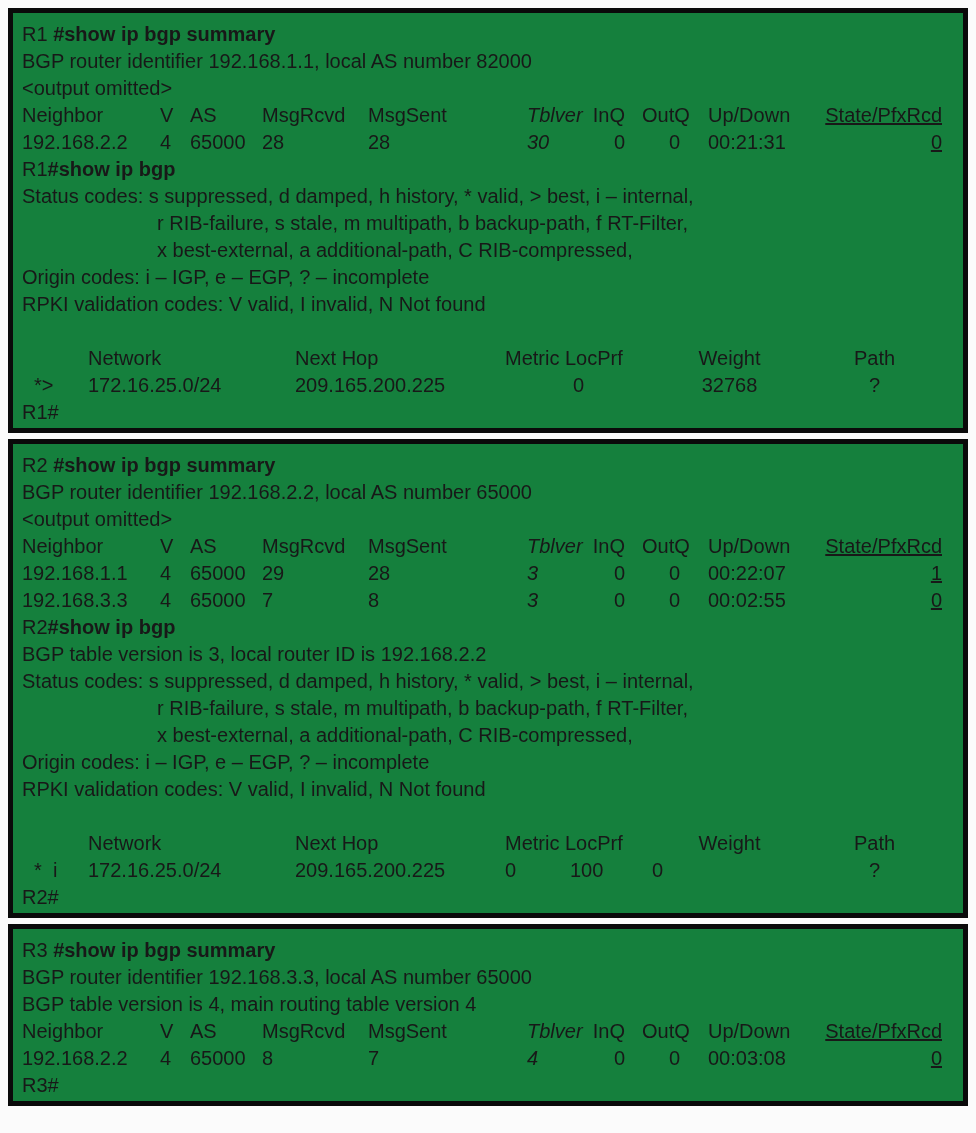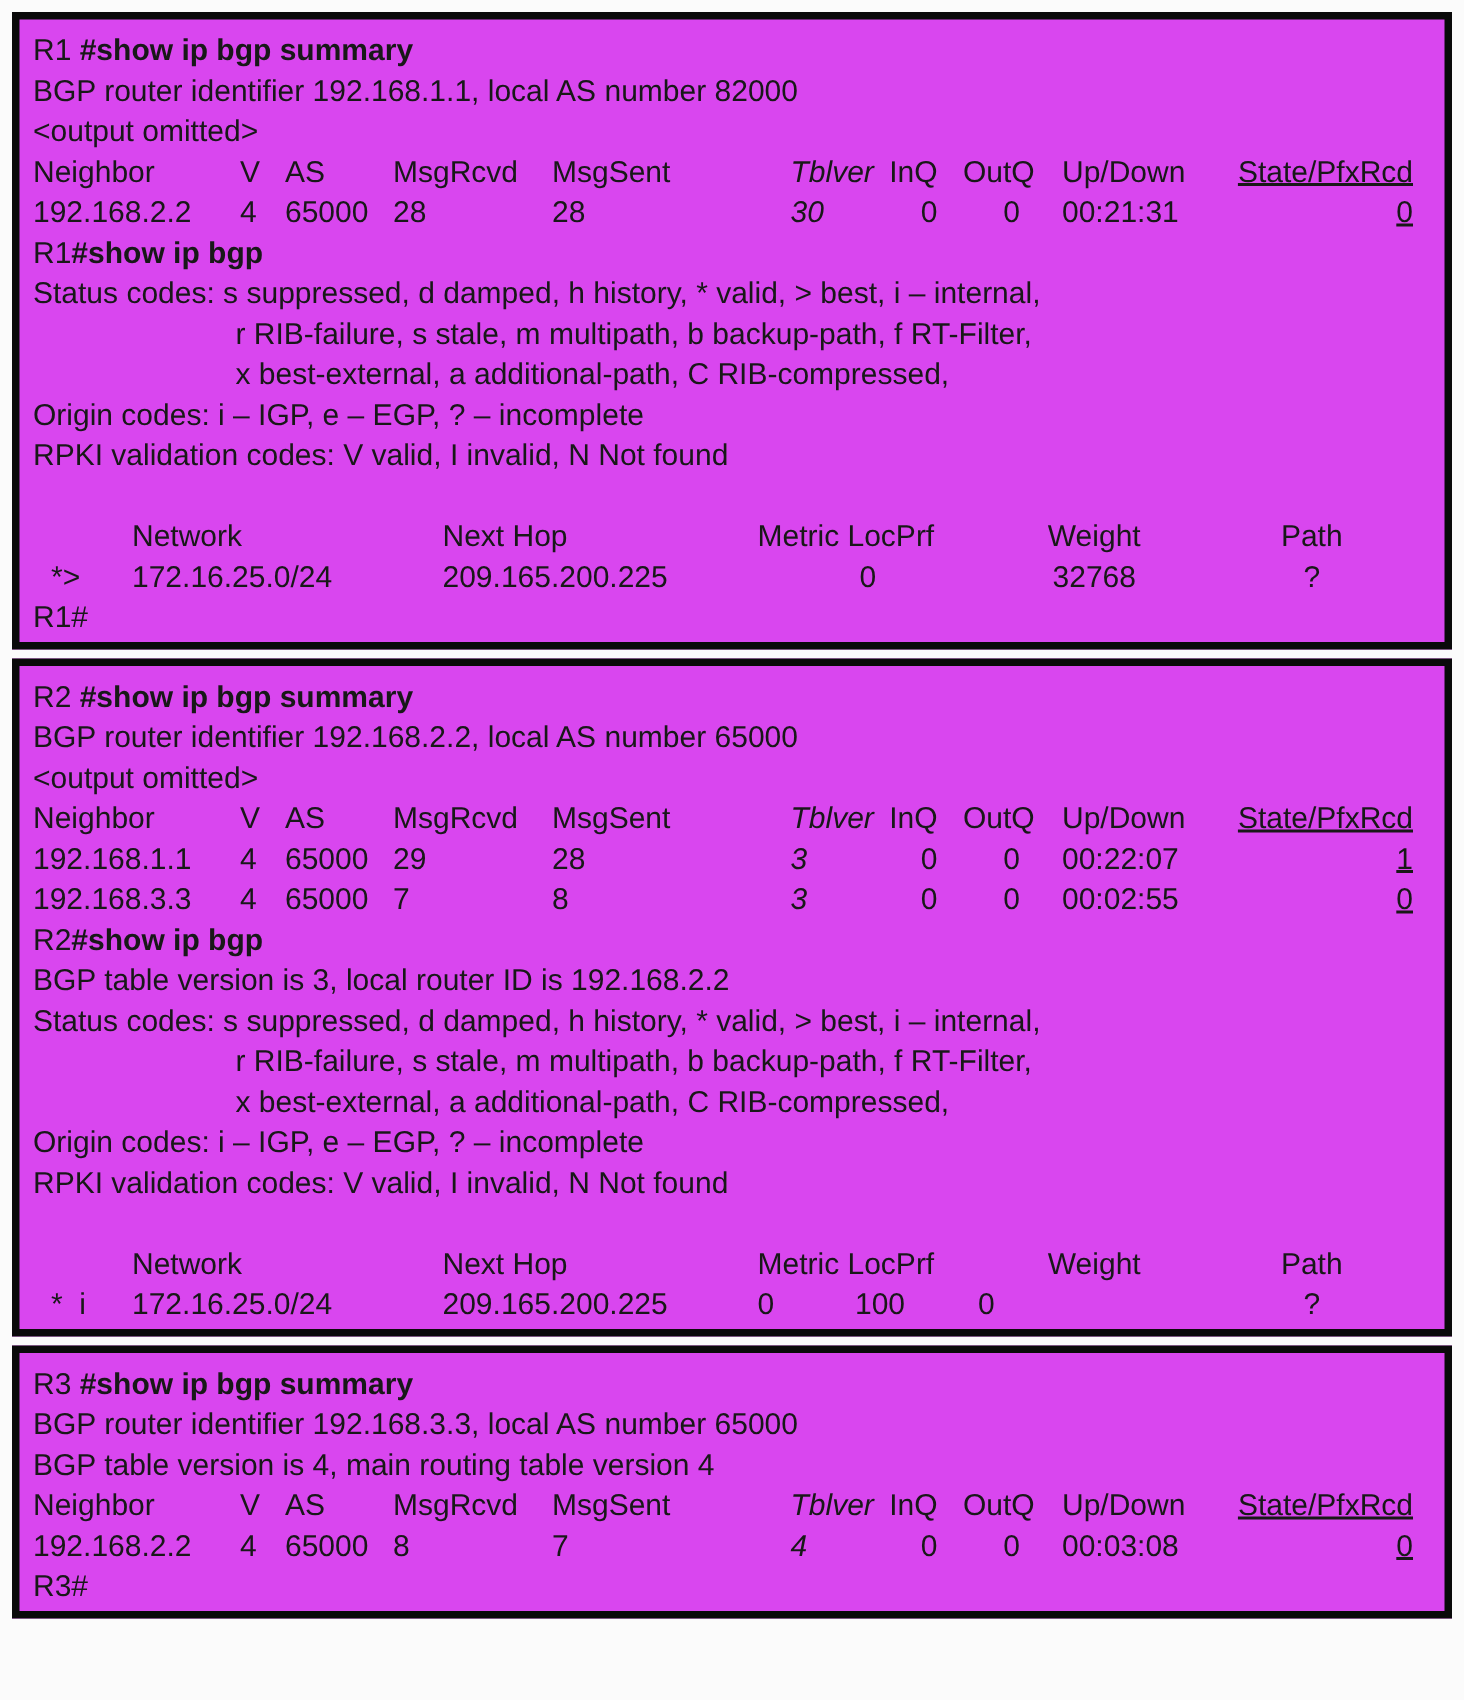--- a/index.html
+++ b/index.html
@@ -13,7 +13,7 @@
     overflow: hidden;
   }
   .page { padding: 8px; display: flex; flex-direction: column; gap: 6px; }
-  .panel { border: 5px solid #0a0a0a; background: #d946ef; padding: 8px 8px 2px 9px; }
+  .panel { border: 5px solid #0a0a0a; background: #15803d; padding: 8px 8px 2px 9px; }
   .line { min-height: 27px; white-space: pre; }
   .b { font-weight: bold; }
   .indent { padding-left: 135px; }

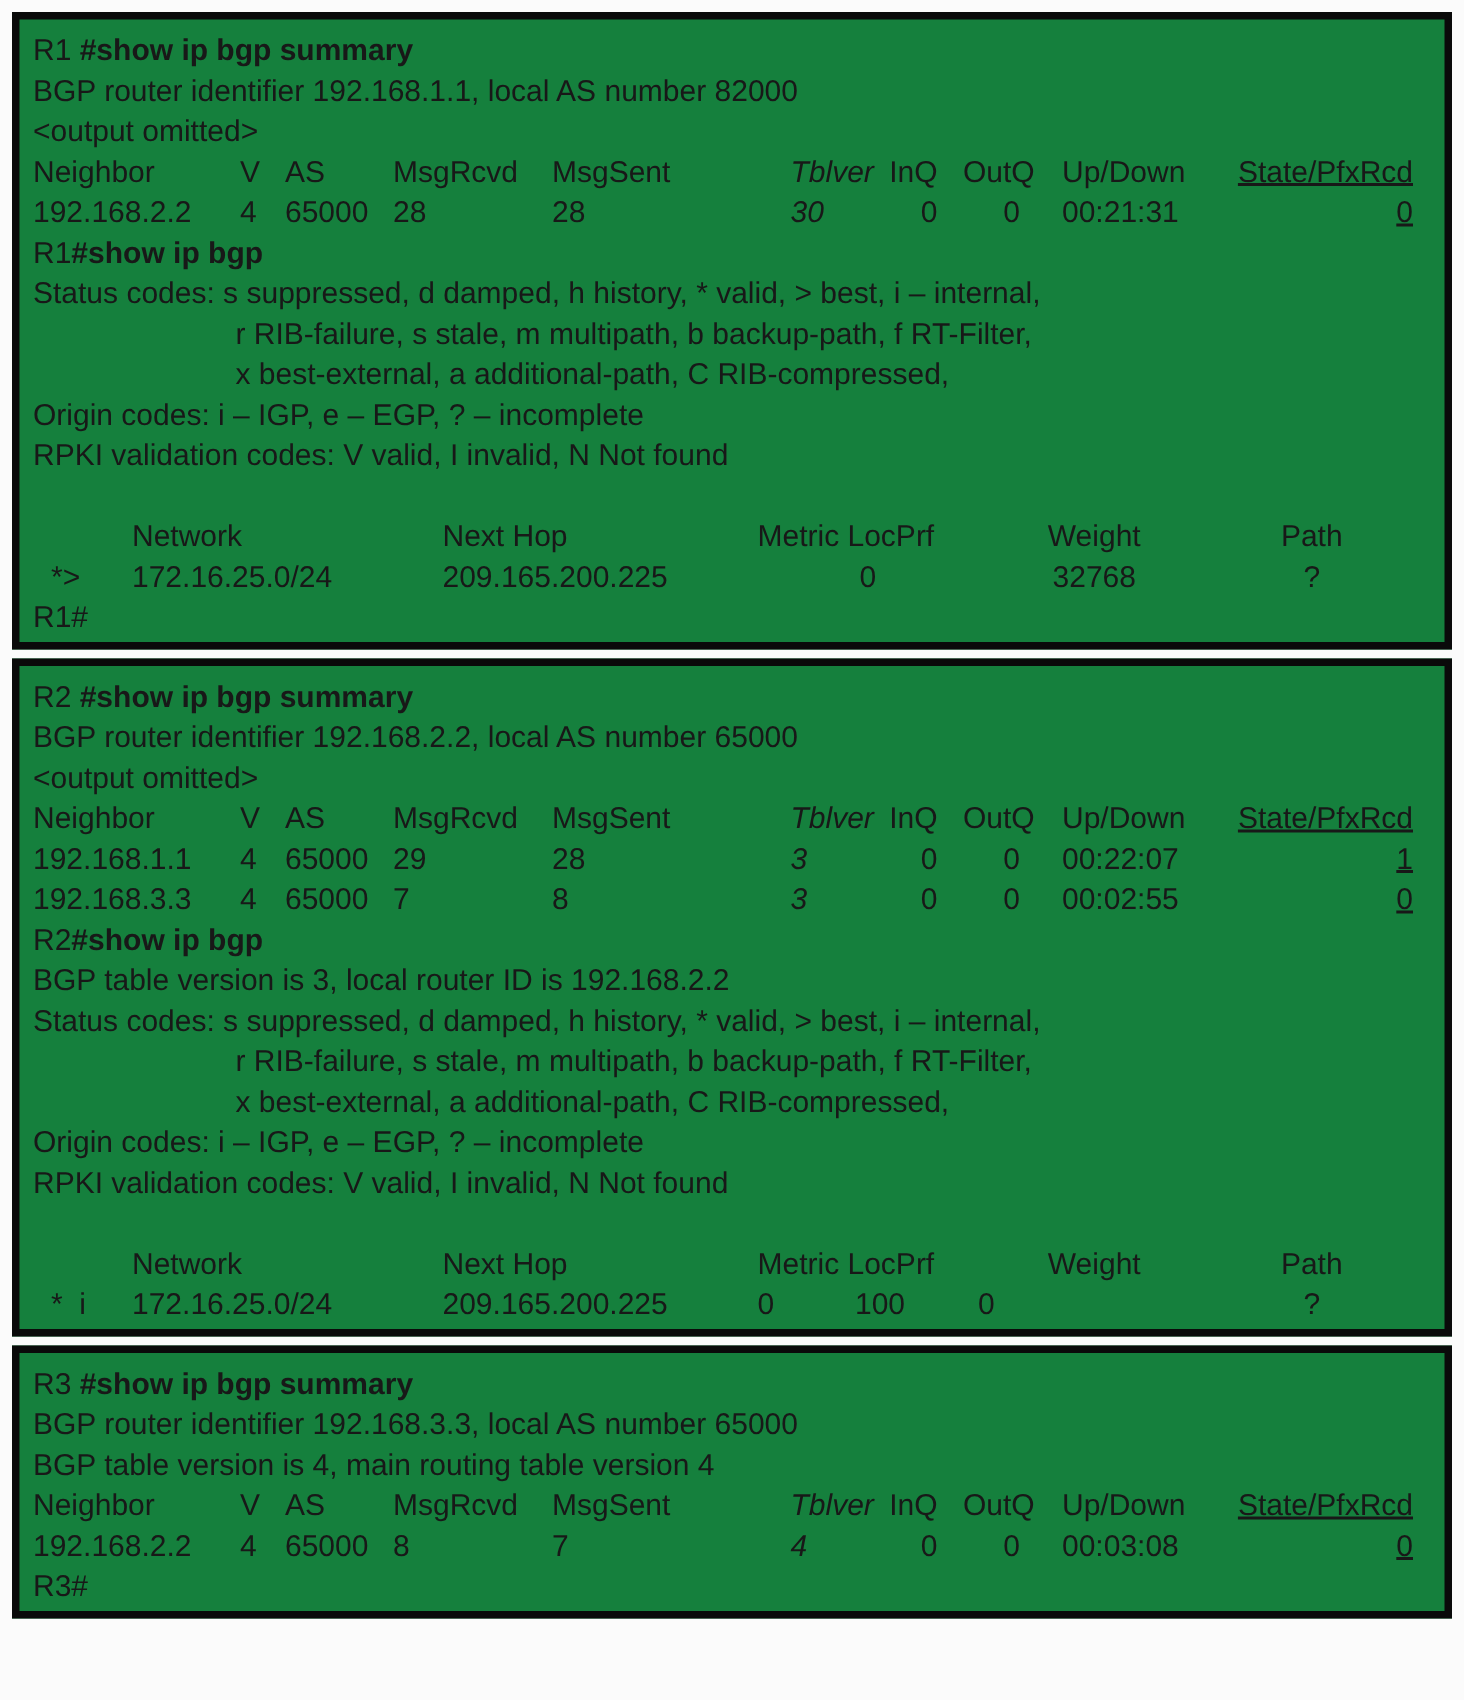--- a/index.html
+++ b/index.html
@@ -165,6 +165,7 @@
       <span>0</span>
       <span class="cc">?</span>
     </div>
+    <div class="line">R2#</div>
   </div>
 
   <div class="panel">

